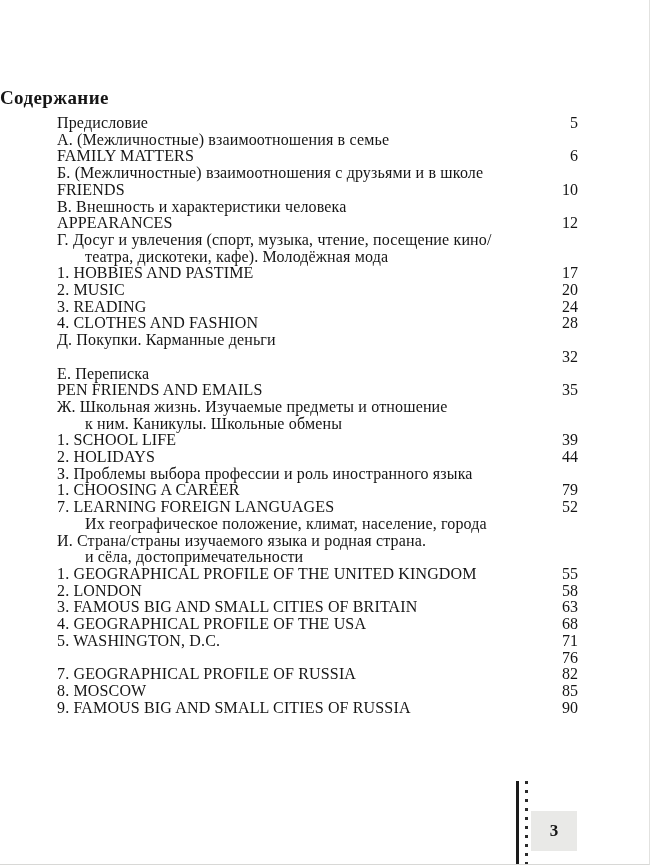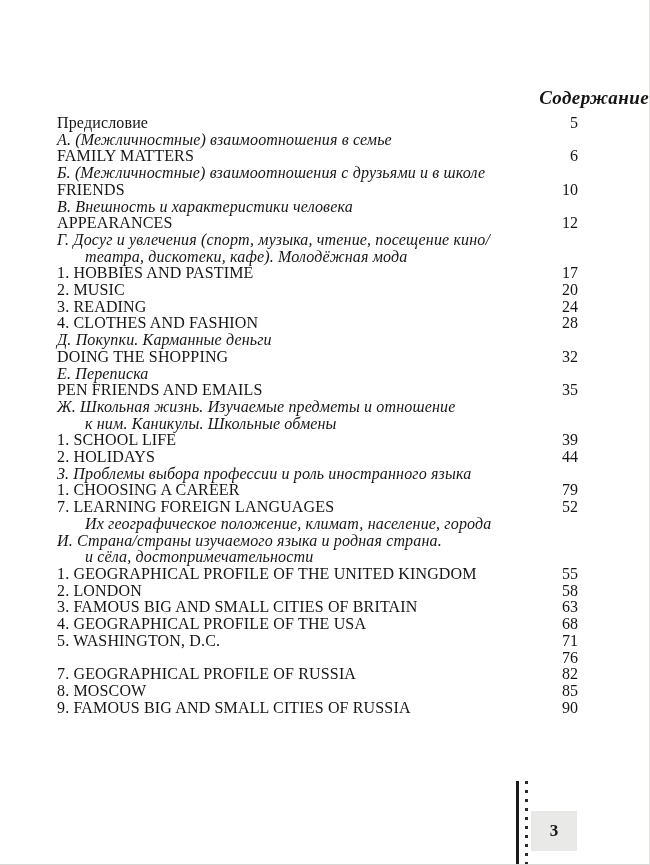--- a/index.html
+++ b/index.html
@@ -18,12 +18,11 @@
     border-bottom:1px solid #d8d8d6;
   }
   .title {
-    text-align:right;
+    text-align:left;
     font-weight:bold;
     font-size:19px;
     padding-top:87px;
     letter-spacing:0.4px;
-    font-style:italic;
   }
   .toc {
     position:absolute;

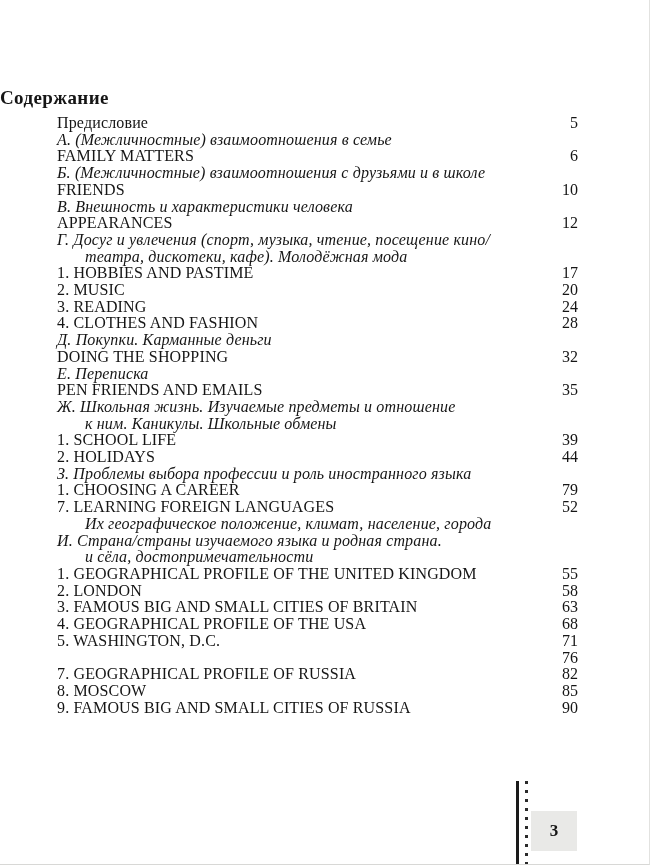--- a/index.html
+++ b/index.html
@@ -39,7 +39,7 @@
   }
   .row .txt { letter-spacing:0.15px; }
   .row .pg { margin-left:auto; padding-left:10px; }
-  .row.it { font-style:italic; }
+  .row.it { }
   .row.ind .txt { padding-left:28px; }
   .footer {
     position:absolute;

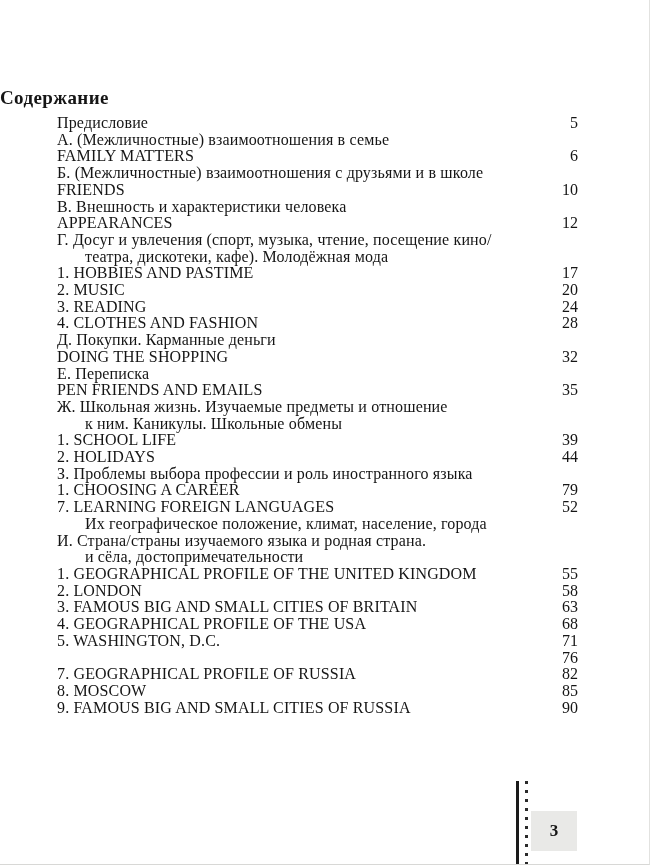--- a/index.html
+++ b/index.html
@@ -131,7 +131,6 @@
         <span class="txt">Д. Покупки. Карманные деньги</span>
       </div>
       <div class="row">
-        <span class="txt">DOING THE SHOPPING</span>
         <span class="pg">32</span>
       </div>
       <div class="row it">

